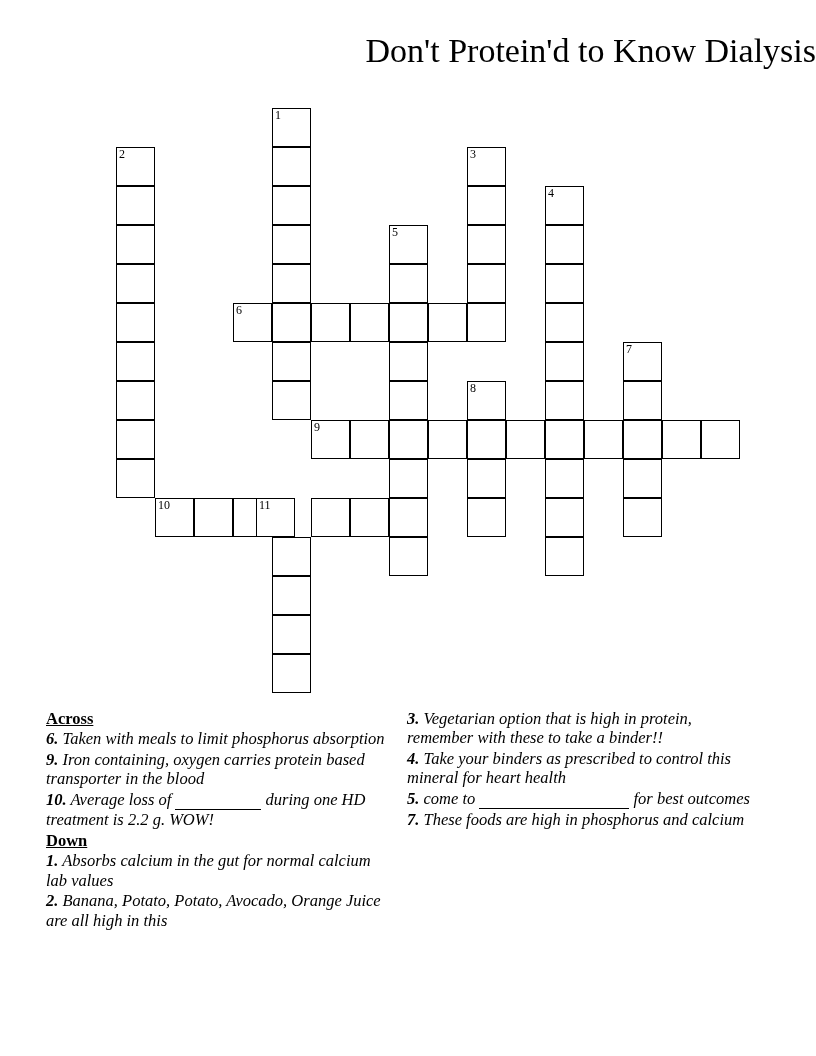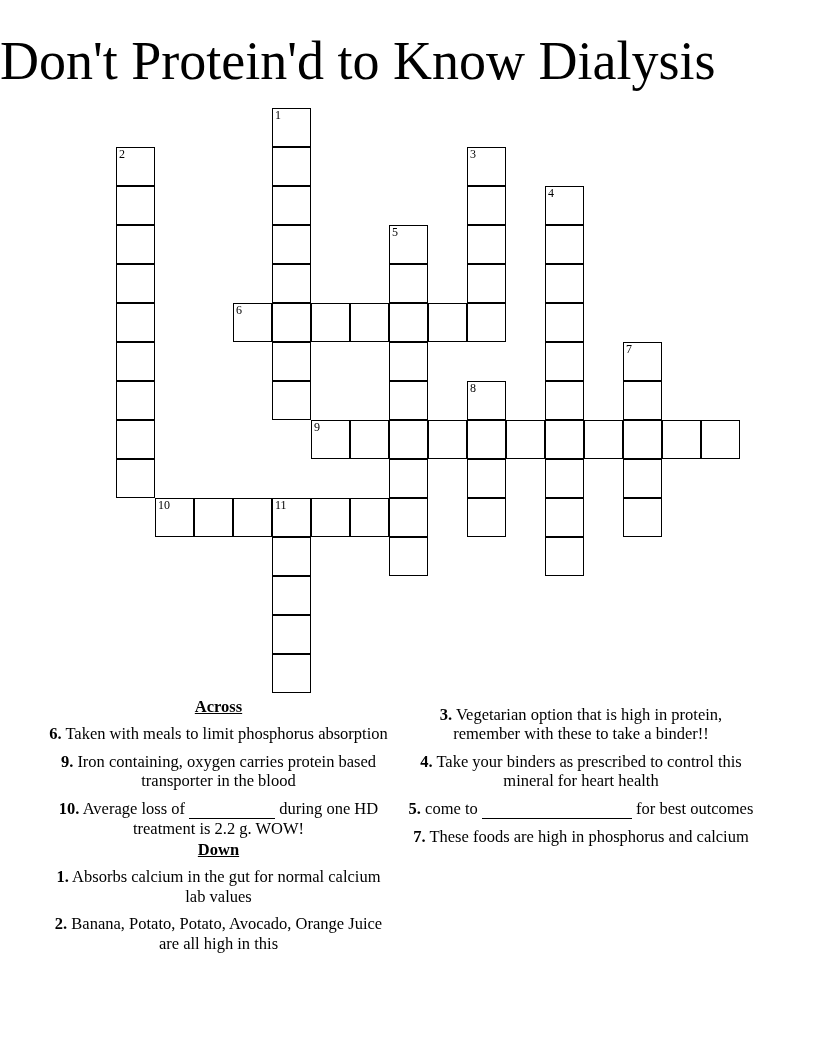--- a/index.html
+++ b/index.html
@@ -9,7 +9,7 @@
     color:#000;overflow:hidden;position:relative;
   }
   #title{
-    text-align:left;font-size:54px;font-weight:normal;
+    text-align:right;font-size:34px;font-weight:normal;
     letter-spacing:0px;margin:0;padding:32px 0 0 0;line-height:1.1;
     font-family:"Liberation Serif","DejaVu Serif",serif;
   }

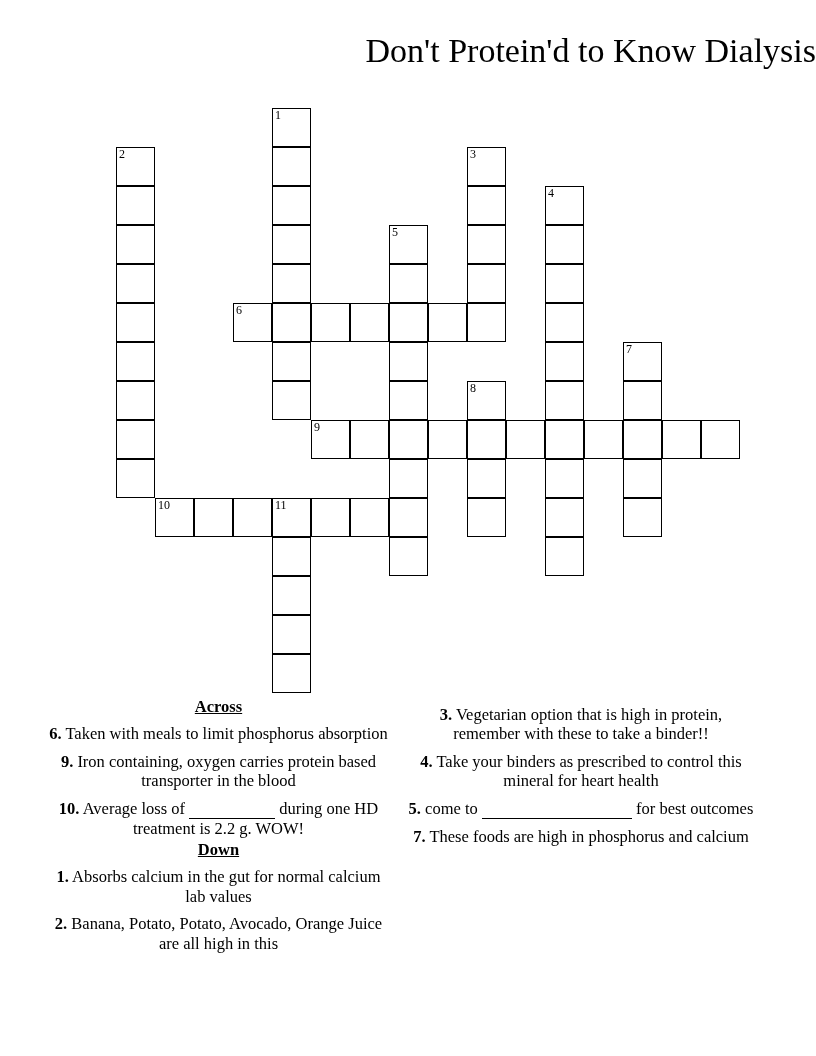--- a/index.html
+++ b/index.html
@@ -134,7 +134,7 @@
     </div>
     <div class="cell" style="left: 194px; top: 498px;"></div>
     <div class="cell" style="left: 233px; top: 498px;"></div>
-    <div class="cell" style="left: 272px; top: 498px;">
+    <div class="cell" style="left: 256px; top: 498px;">
       <span class="num">11</span>
     </div>
     <div class="cell" style="left: 311px; top: 498px;"></div>

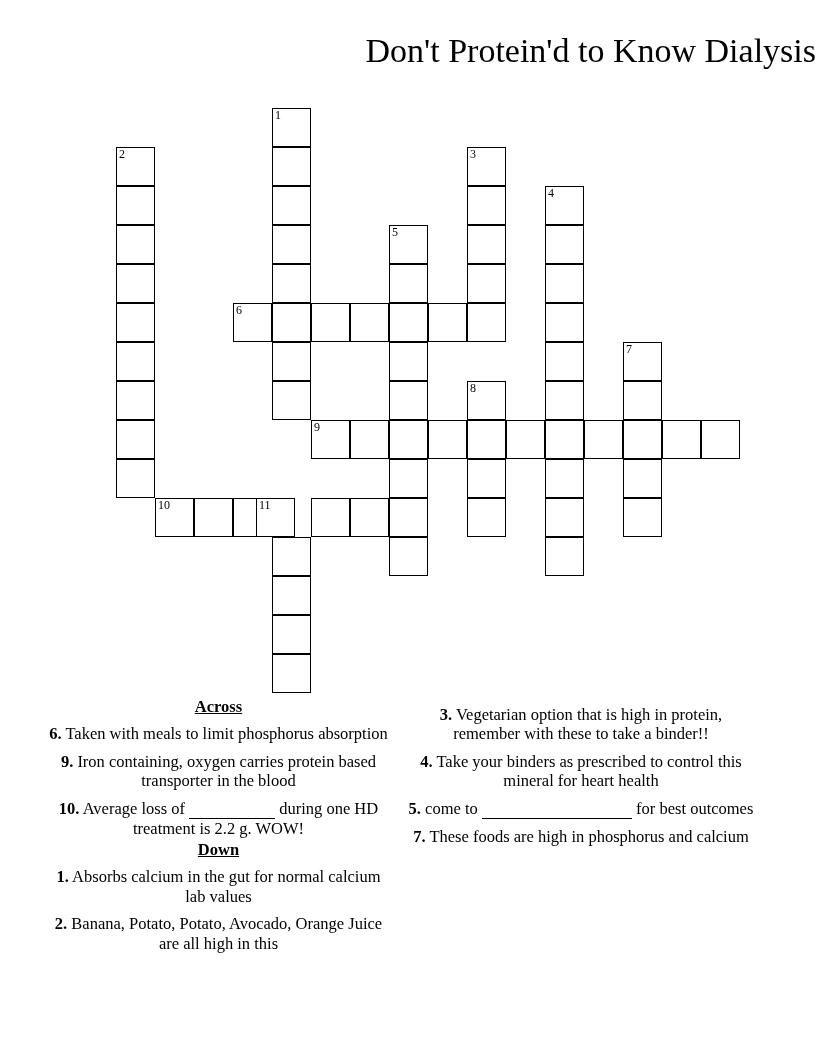--- a/index.html
+++ b/index.html
@@ -28,7 +28,7 @@
   #clues{
     position:absolute;left:0;top:697px;width:816px;height:300px;
   }
-  .col{position:absolute;top:0;font-size:16.5px;line-height:1.18;text-align:center;}
+  .col{position:absolute;top:12px;font-size:16.5px;line-height:1.18;}
   #col-left{left:46px;width:345px;}
   #col-right{left:407px;width:348px;}
   .sect{

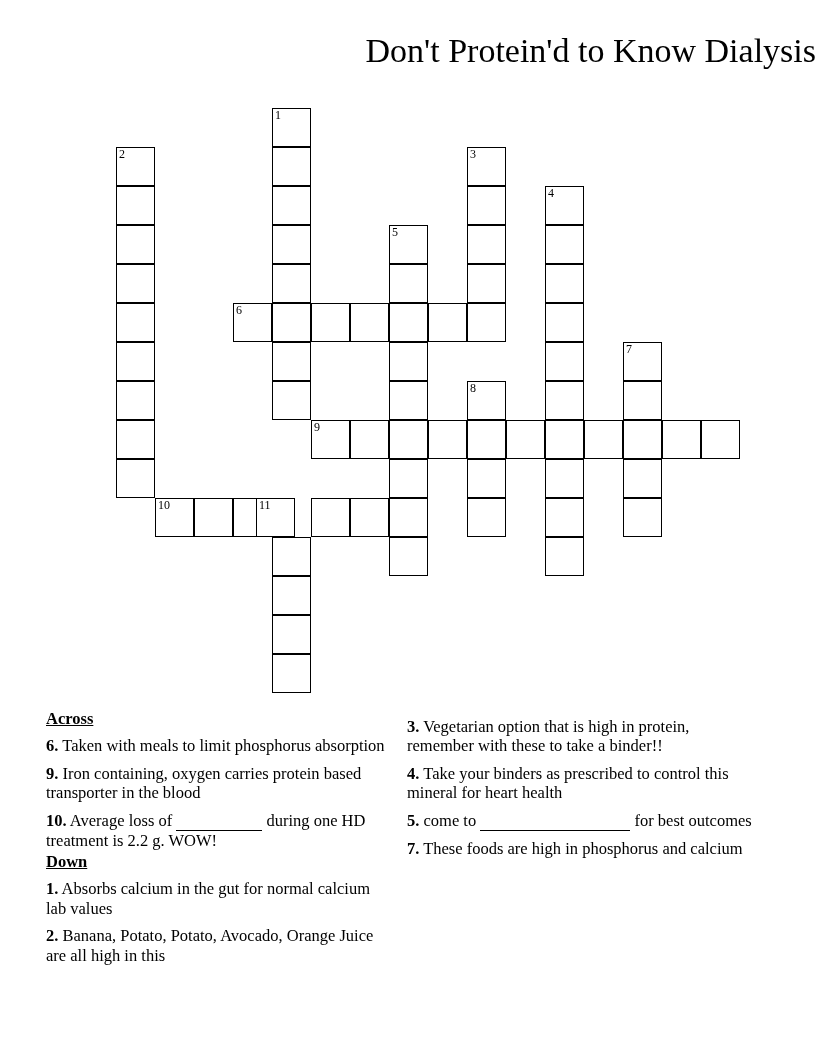--- a/index.html
+++ b/index.html
@@ -35,7 +35,7 @@
     font-weight:bold;text-decoration:underline;
     font-size:16.5px;margin:0 0 1px 0;
   }
-  .clue{margin:8px 0 1px 0;text-indent:0;}
+  .clue{margin:0 0 1px 0;text-indent:0;font-style:italic;}
   .clue .cn{font-weight:bold;}
   .blank{
     display:inline-block;border-bottom:1.4px solid #000;

